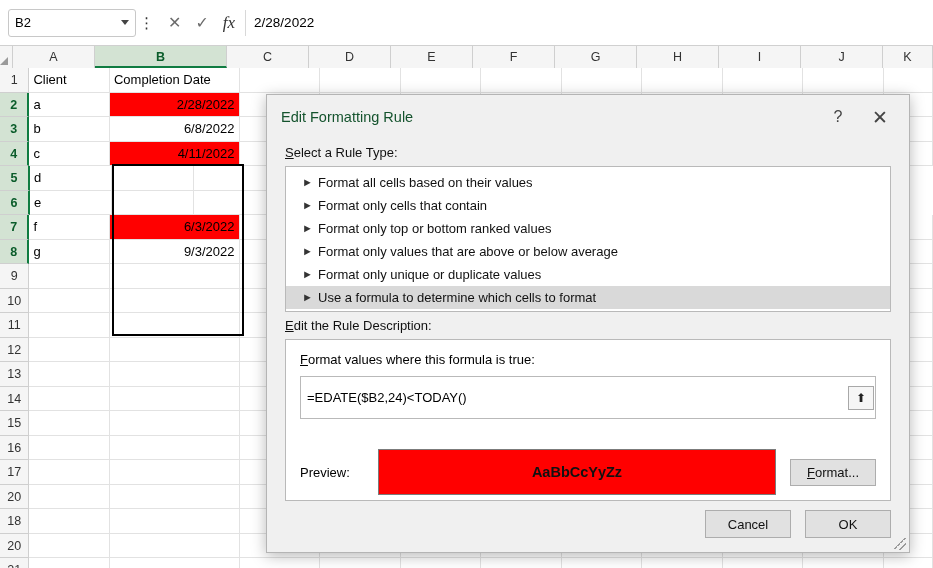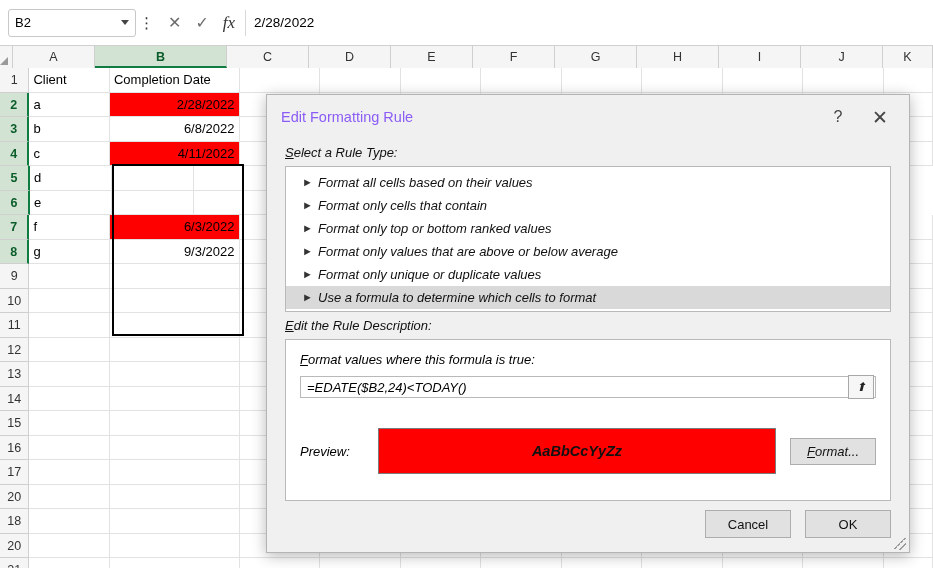--- a/index.html
+++ b/index.html
@@ -126,7 +126,7 @@
     padding: 0 8px 0 14px;
     background: #f0f0f0;
   }
-  .dlg-title { flex: 1; font-size: 14.5px; color: #8b5cf6; }
+  .dlg-title { flex: 1; font-size: 14.5px; color: #14532d; }
   .dlg-help, .dlg-close {
     width: 42px; height: 34px;
     display: flex; align-items: center; justify-content: center;

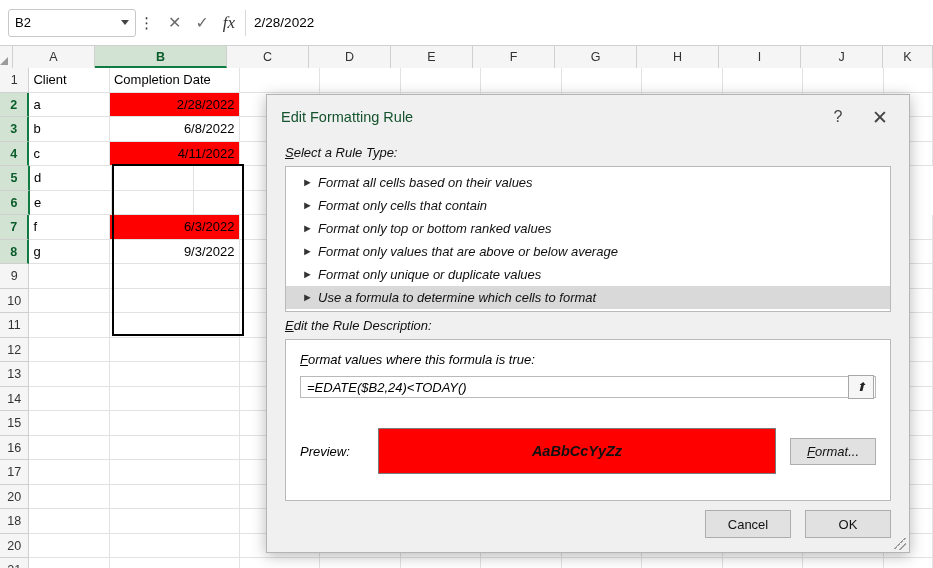--- a/index.html
+++ b/index.html
@@ -134,7 +134,7 @@
   }
   .dlg-close { font-size: 19px; font-weight: 300; }
 
-  .dlg-body { padding: 0 18px; font-style: italic; }
+  .dlg-body { padding: 0 18px; }
   .dlg-label { font-size: 13px; color: #111; margin: 6px 0 6px 0; }
   .u { text-decoration: underline; }
 

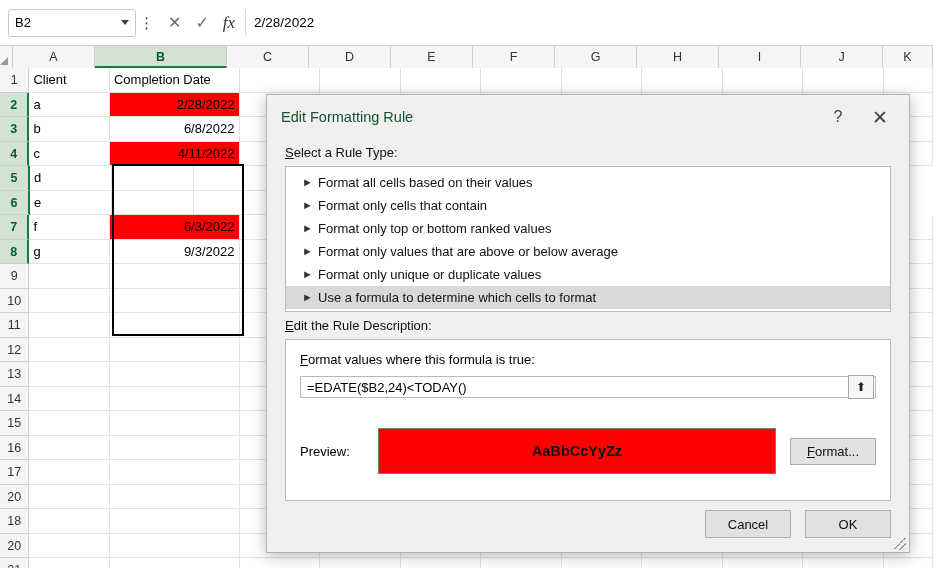--- a/index.html
+++ b/index.html
@@ -168,7 +168,7 @@
   .formula-field {
     display: flex; align-items: center;
     border: 1px solid #b9b9b9;
-    height: 22px; background: #fff;
+    height: 43px; background: #fff;
   }
   .formula-field .ftext {
     flex: 1; padding-left: 6px; font-size: 13px;

